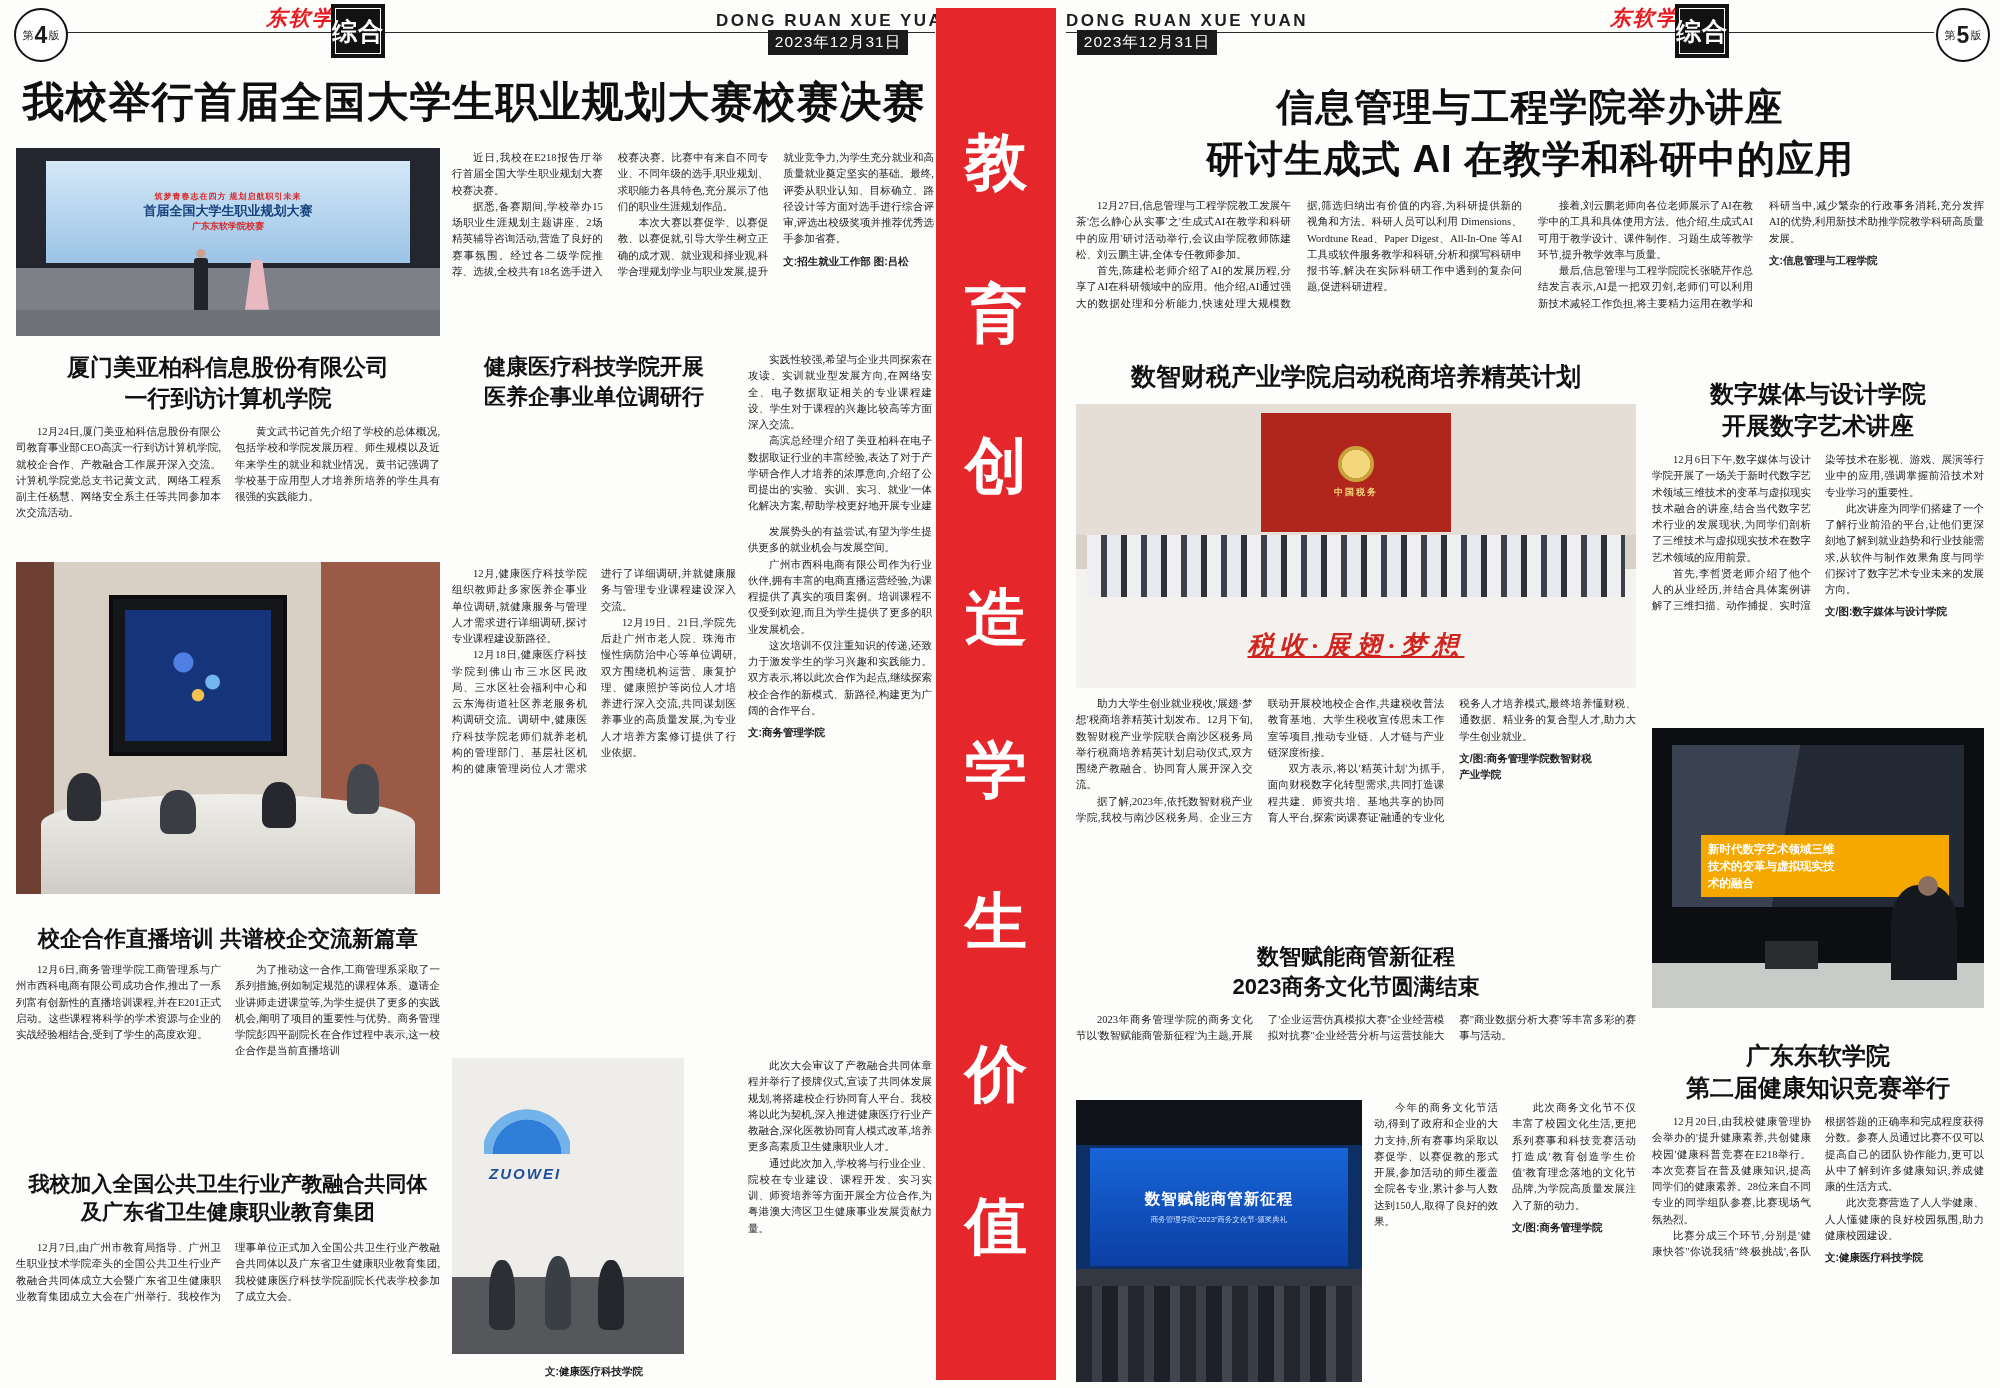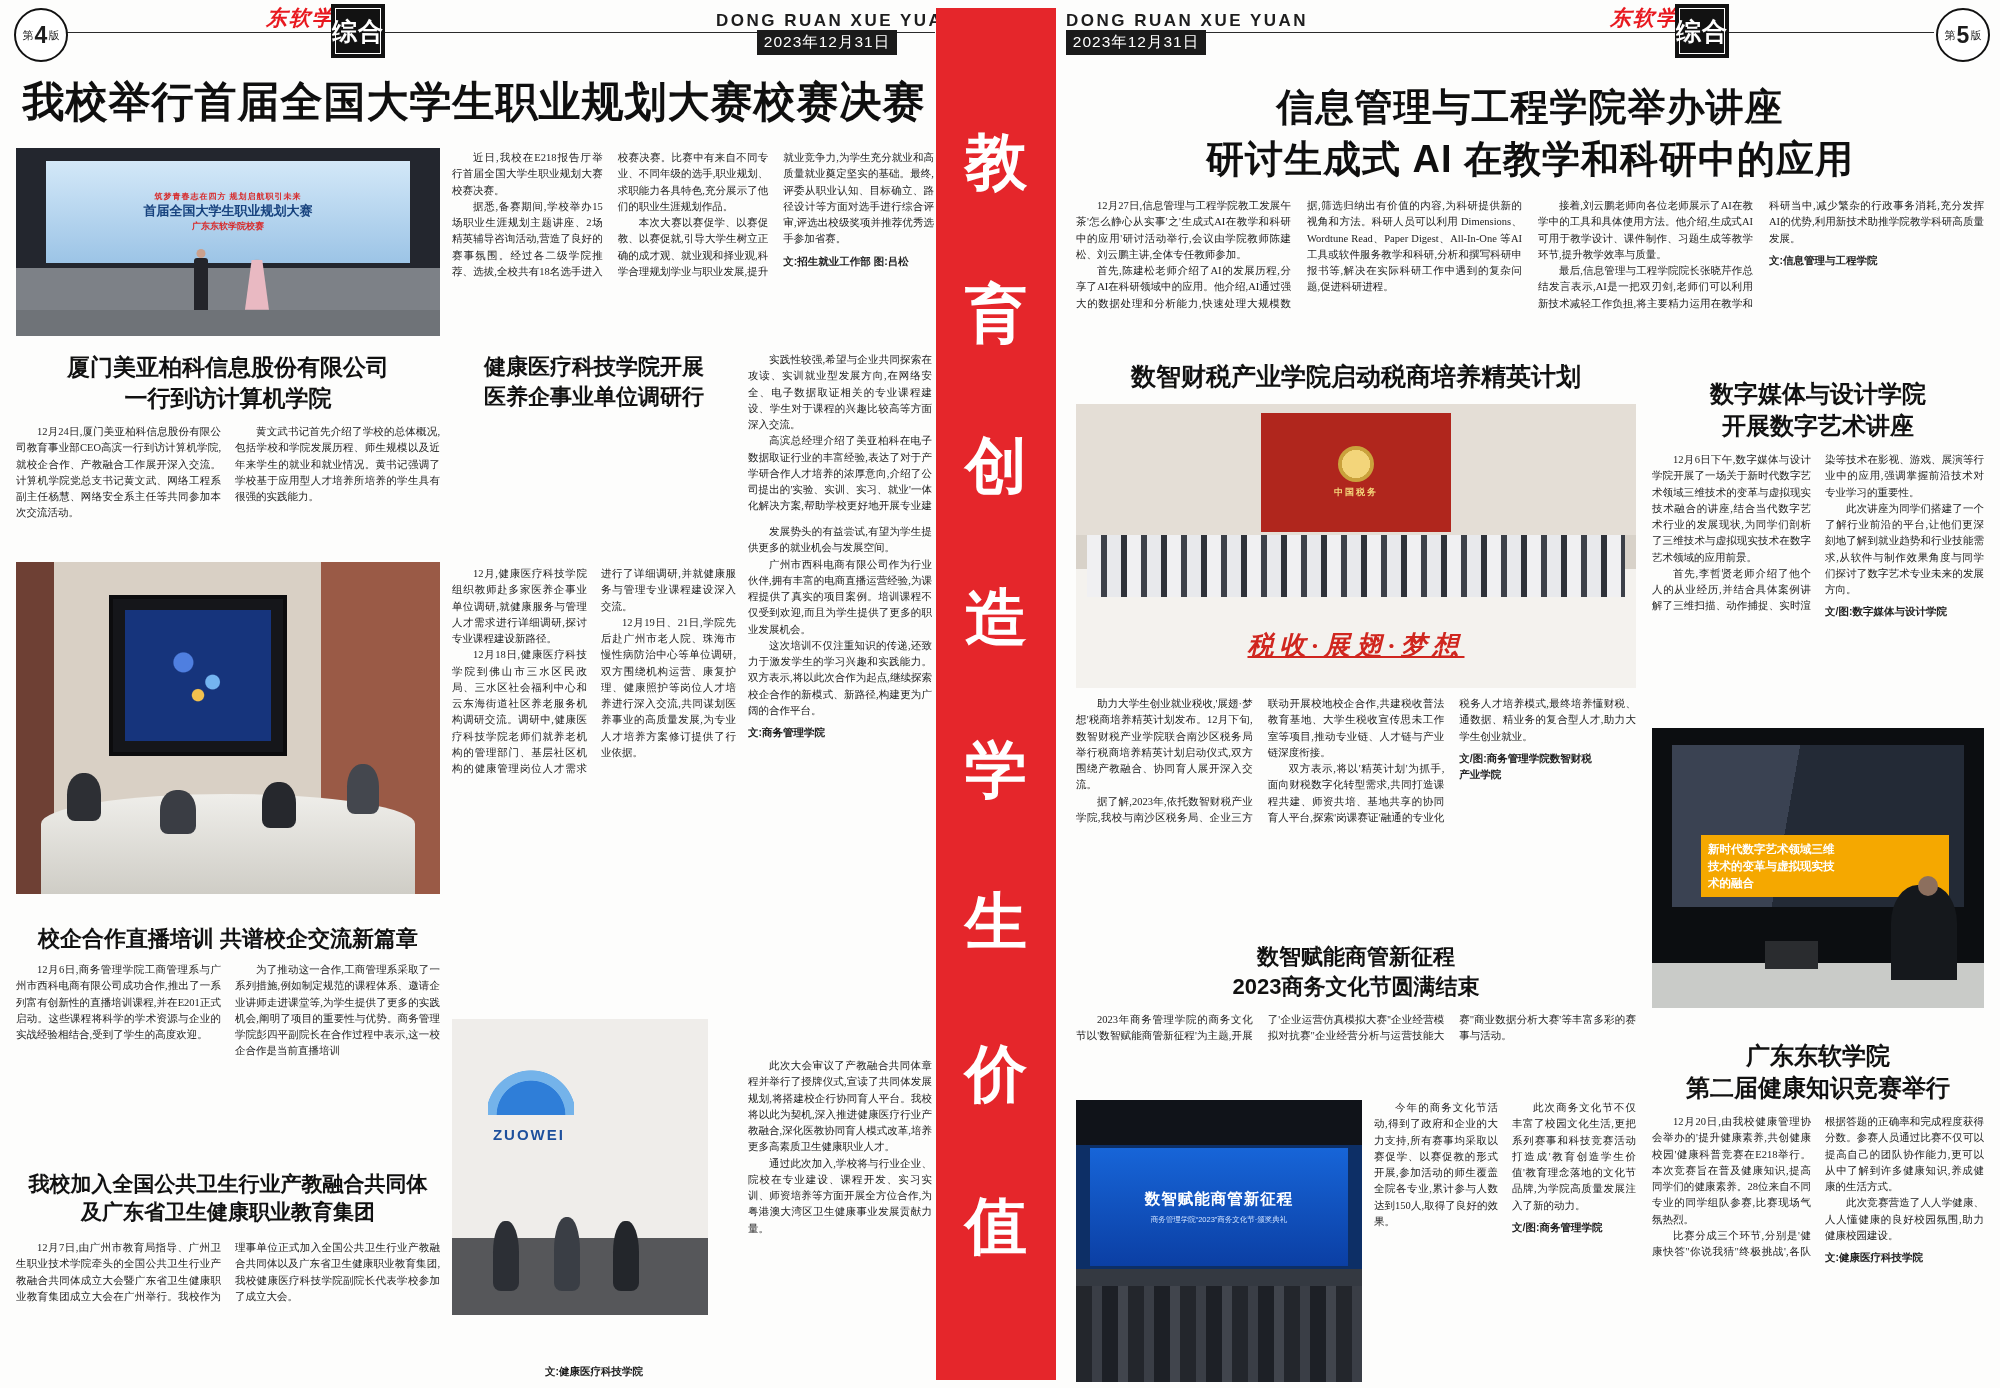--- a/index.html
+++ b/index.html
@@ -18,7 +18,7 @@
           font-size:25px;font-weight:bold;z-index:4;box-shadow:inset 0 0 0 4px #121212,inset 0 0 0 5px #ffffff;letter-spacing:1px;}
   .pinyin{font-weight:bold;font-size:17px;letter-spacing:2.5px;color:#1d1d1d;}
   .datebox{width:140px;height:25px;background:#1b1b1b;color:#fff;display:flex;align-items:center;justify-content:center;
-           font-size:15.5px;letter-spacing:1px;z-index:3;}
+           font-size:15.5px;letter-spacing:1px;z-index:3;margin-left:11px;}
 
   
   .headline{font-weight:900;color:#0f0f0f;text-align:center;}

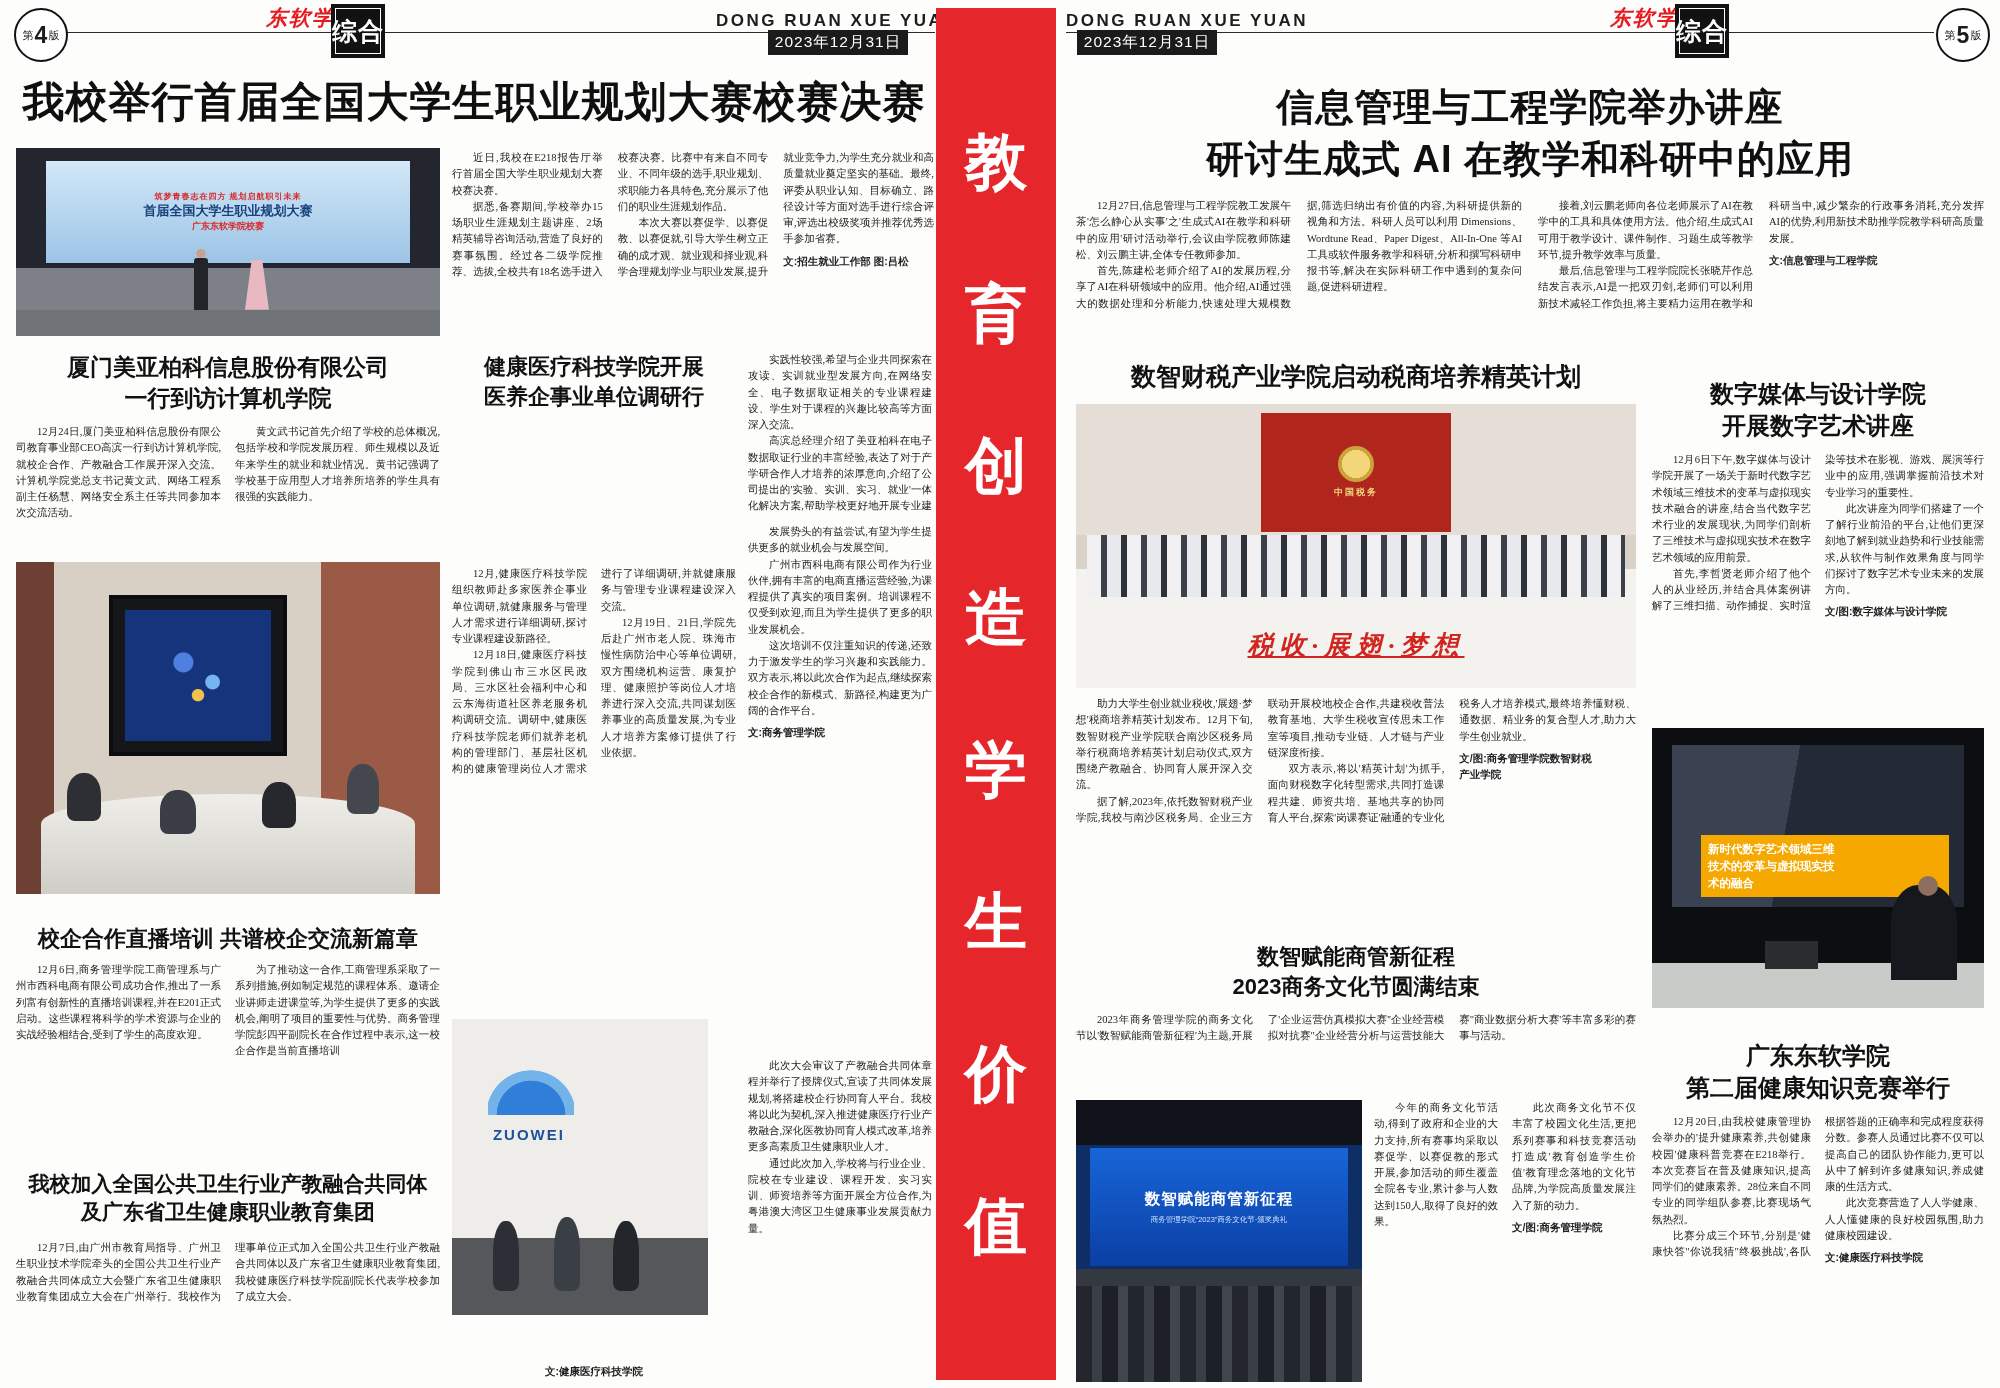--- a/index.html
+++ b/index.html
@@ -211,7 +211,7 @@
         <p>12月19日、21日,学院先后赴广州市老人院、珠海市慢性病防治中心等单位调研,双方围绕机构运营、康复护理、健康照护等岗位人才培养进行深入交流,共同谋划医养事业的高质量发展,为专业人才培养方案修订提供了行业依据。</p>
       </div>
   </div>
-  <div class="photo ph-office" style="left:452px;top:1019px;width:256px;height:296px;">
+  <div class="photo ph-office" style="left:452px;top:1058px;width:232px;height:296px;font-style:italic;">
     <div class="logo"></div>
     <div class="brand">ZUOWEI</div>
     <div class="person" style="left:16%;bottom:8%;width:26px;height:70px;background:#2c2f35;"></div>

